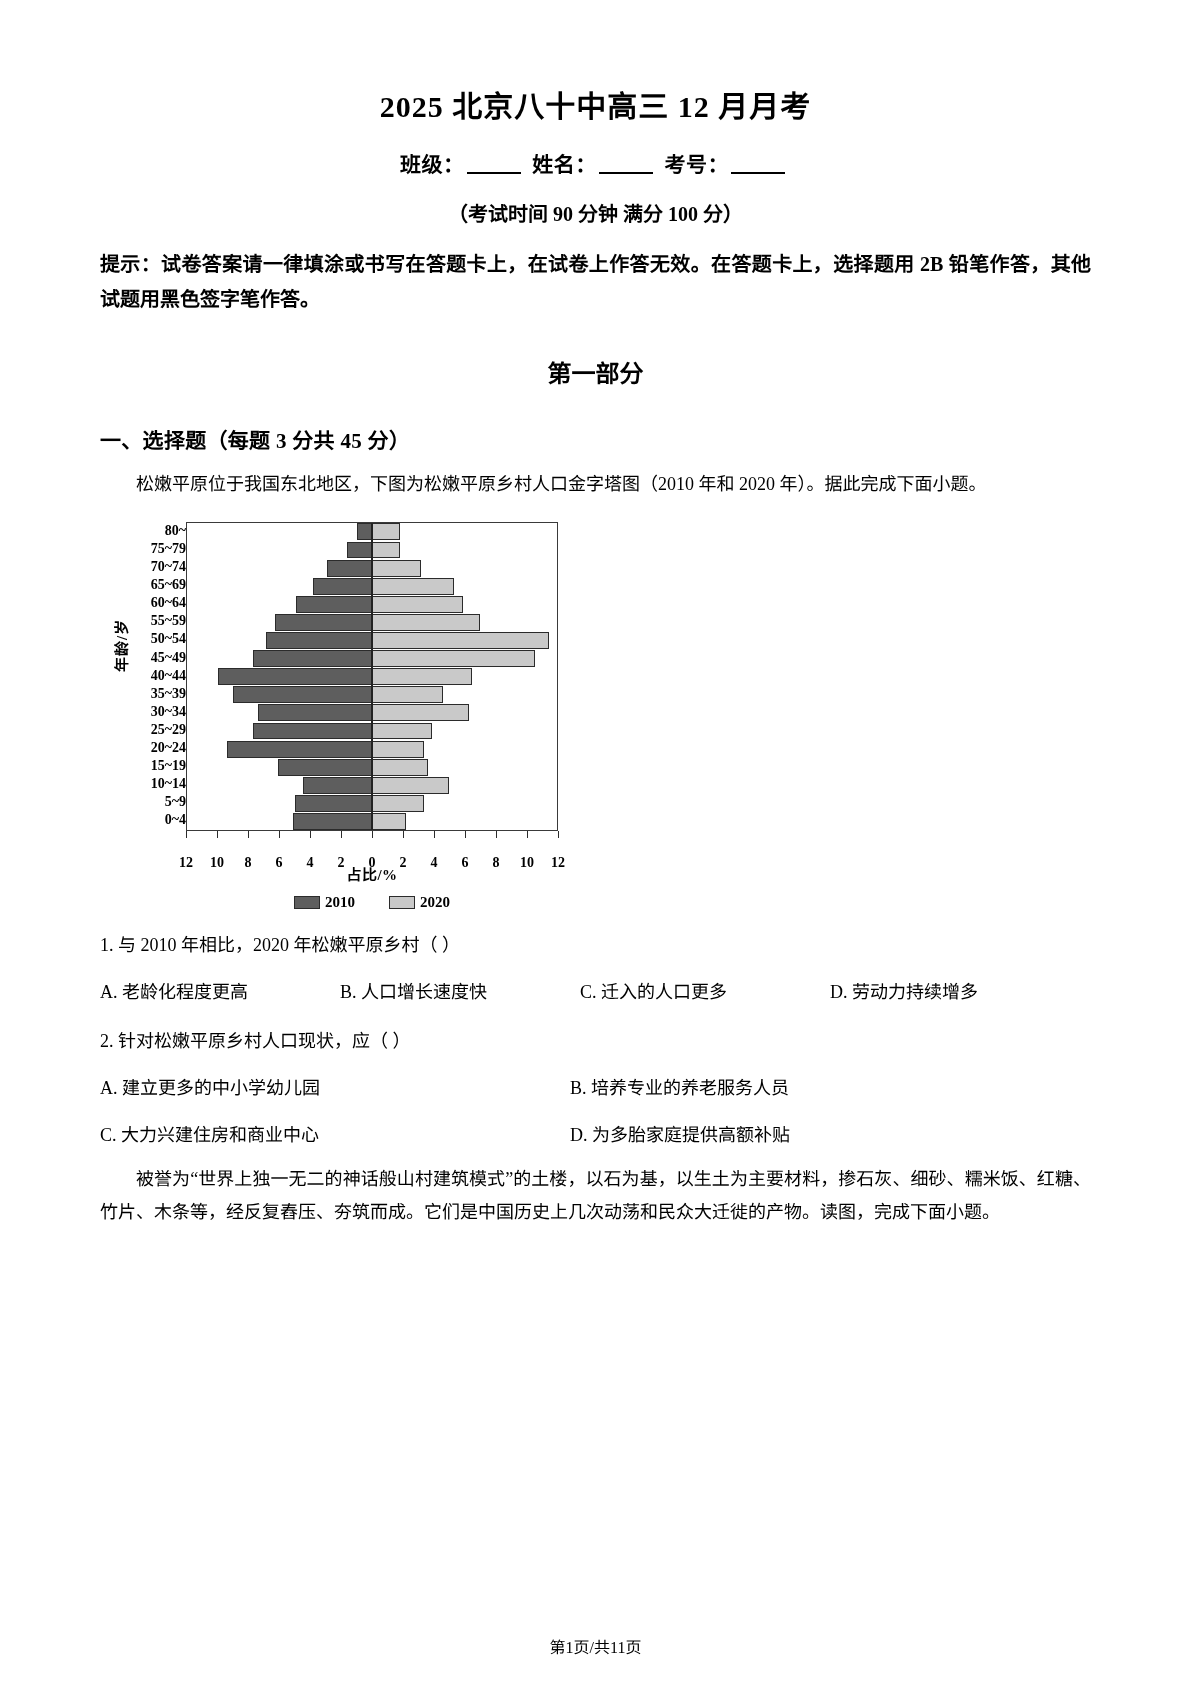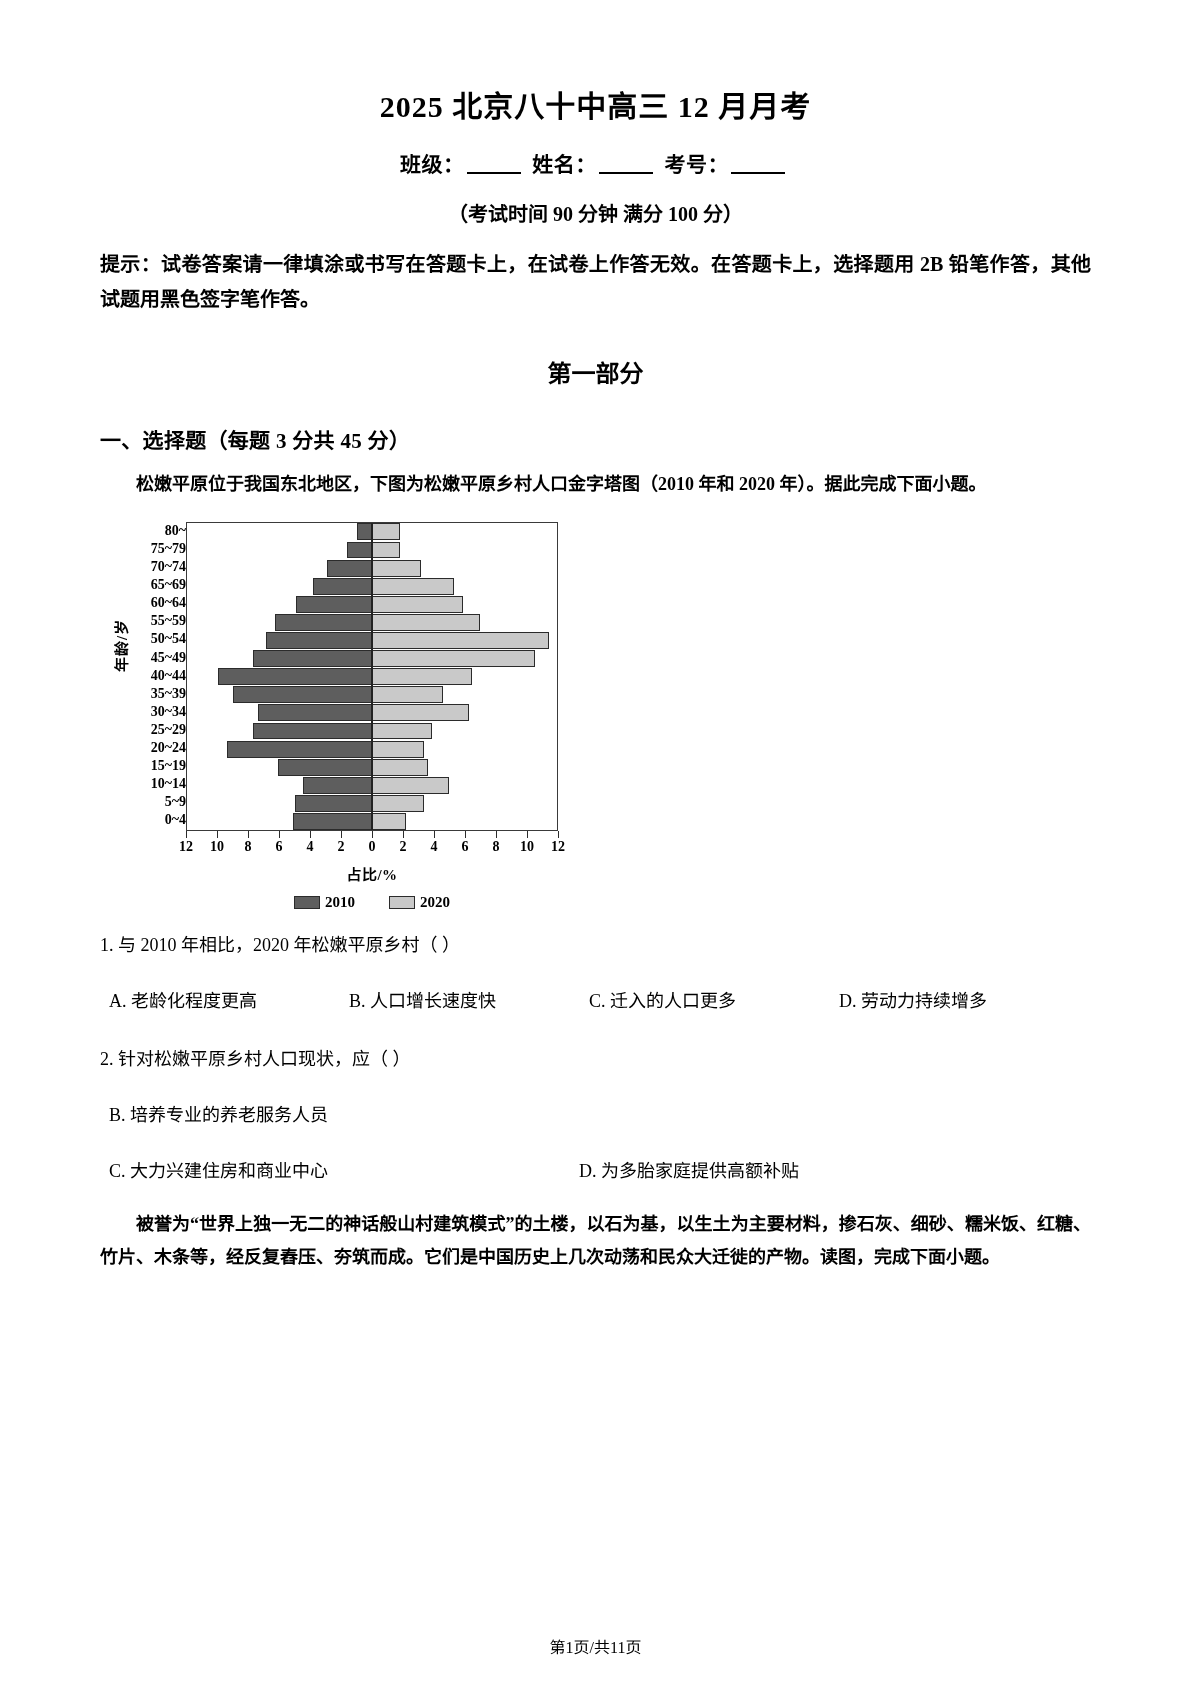--- a/index.html
+++ b/index.html
@@ -113,7 +113,6 @@
     text-align: justify;
     text-justify: inter-ideograph;
     font-family: "Liberation Serif", "DejaVu Serif", serif;
-    font-weight: bold;
   }
 
   .q-stem {

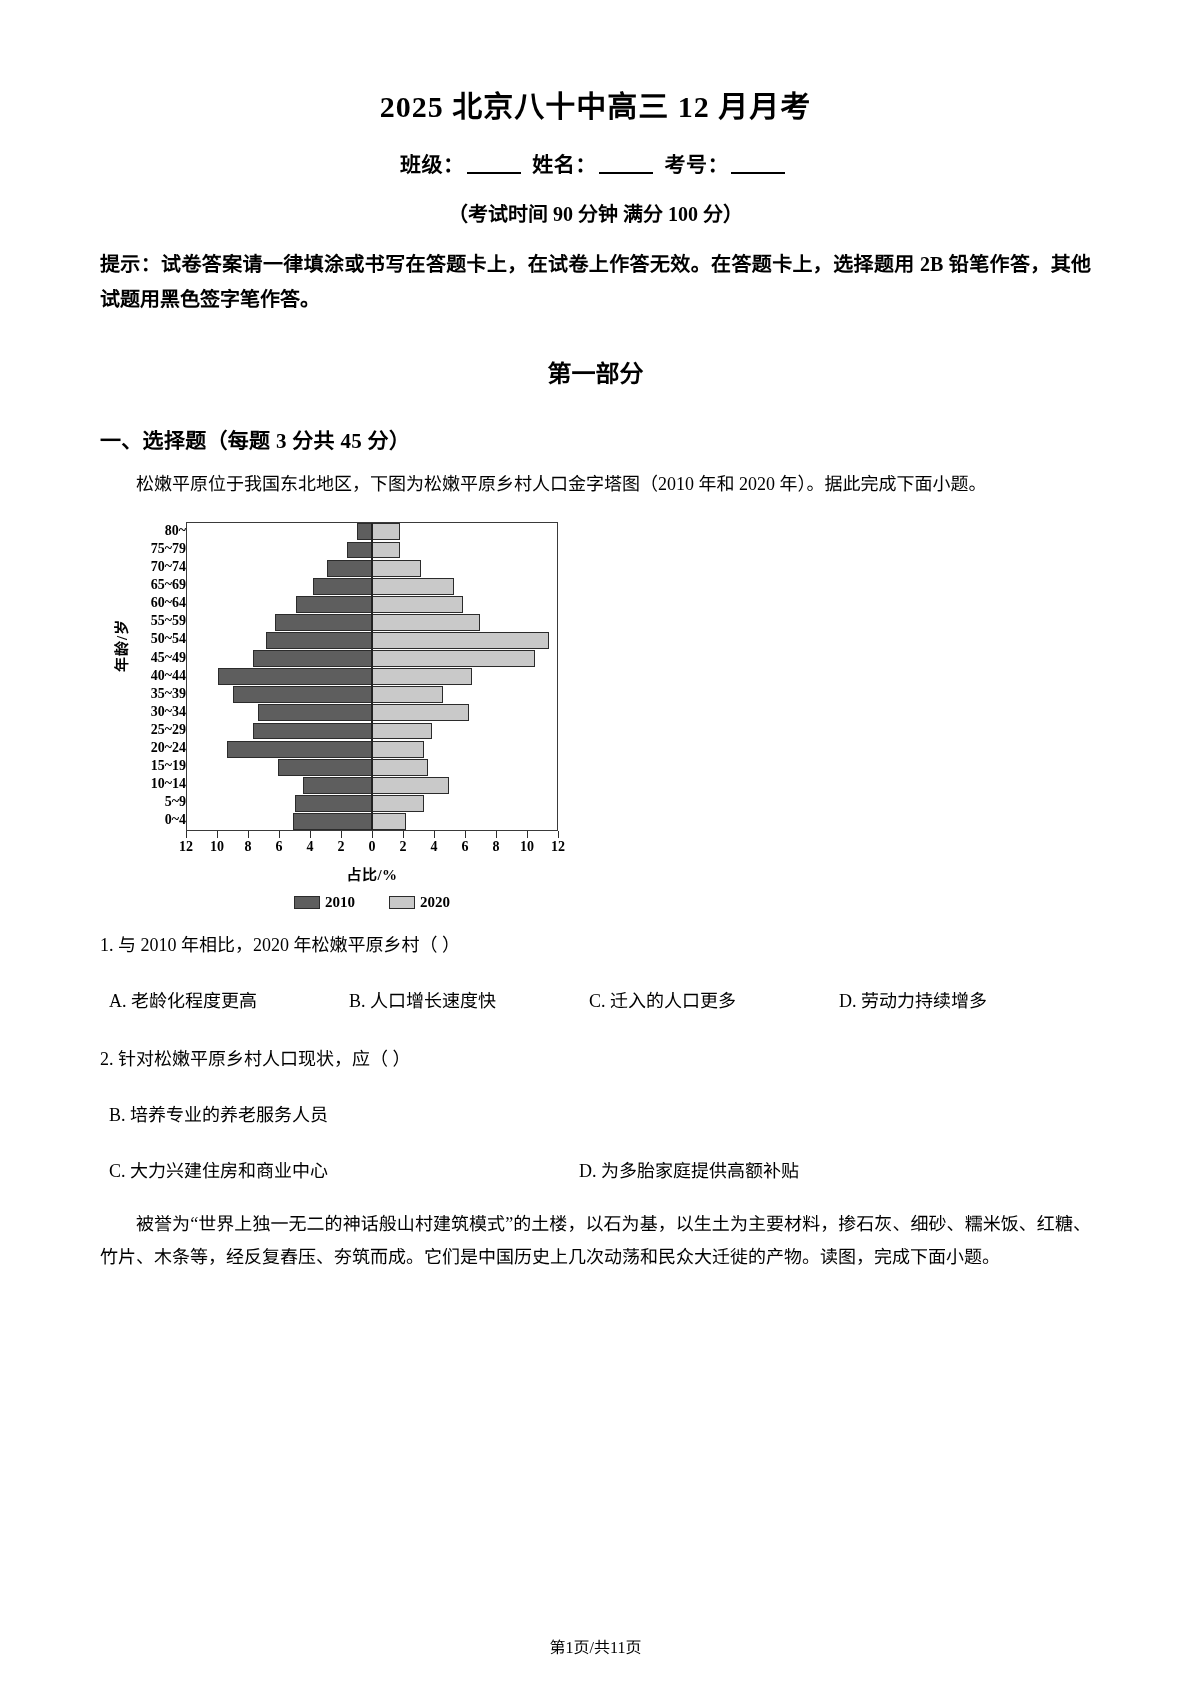--- a/index.html
+++ b/index.html
@@ -231,7 +231,7 @@
   }
   .xlab {
     position: absolute;
-    top: 0;
+    top: 16px;
     font-size: 14px;
     font-weight: bold;
     transform: translateX(-50%);

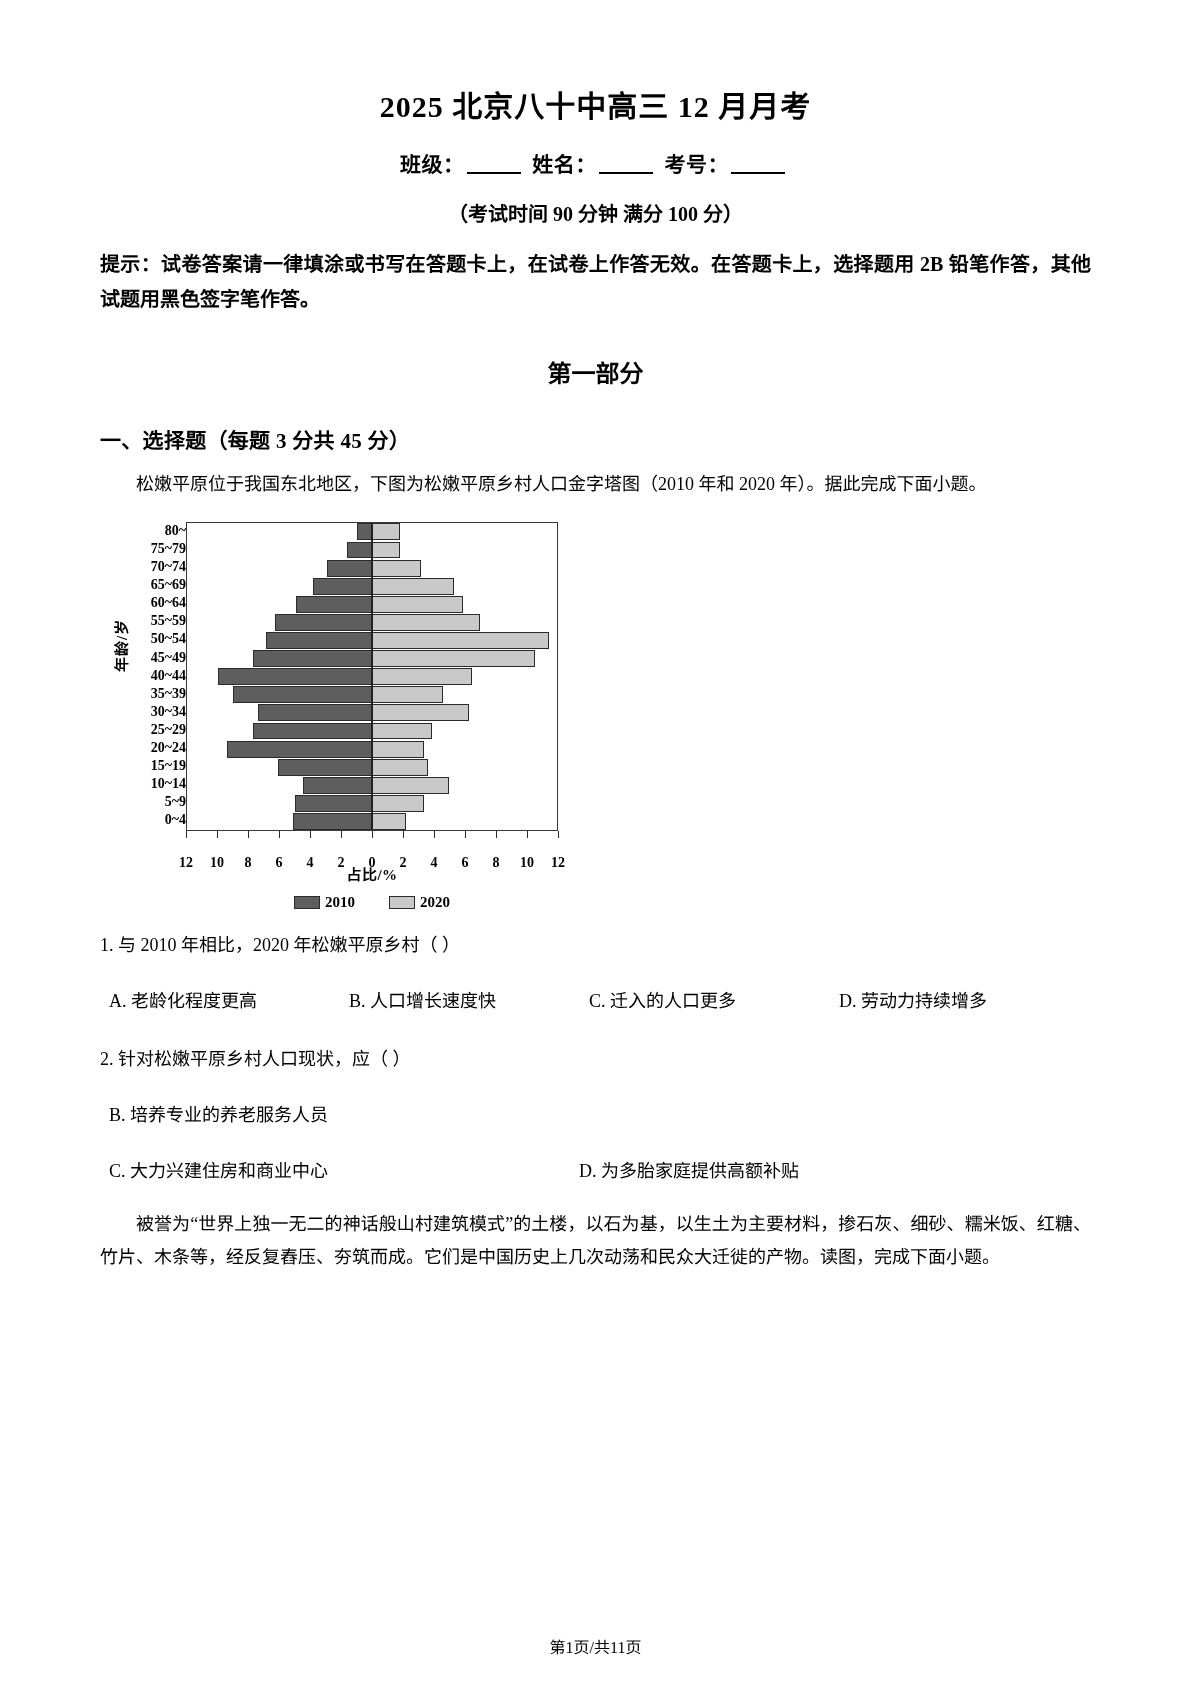--- a/index.html
+++ b/index.html
@@ -123,7 +123,7 @@
   }
   .q-options {
     font-size: 18px;
-    margin: 9px;
+    margin: 0;
     padding-top: 18px;
     line-height: 1.6;
     display: flex;

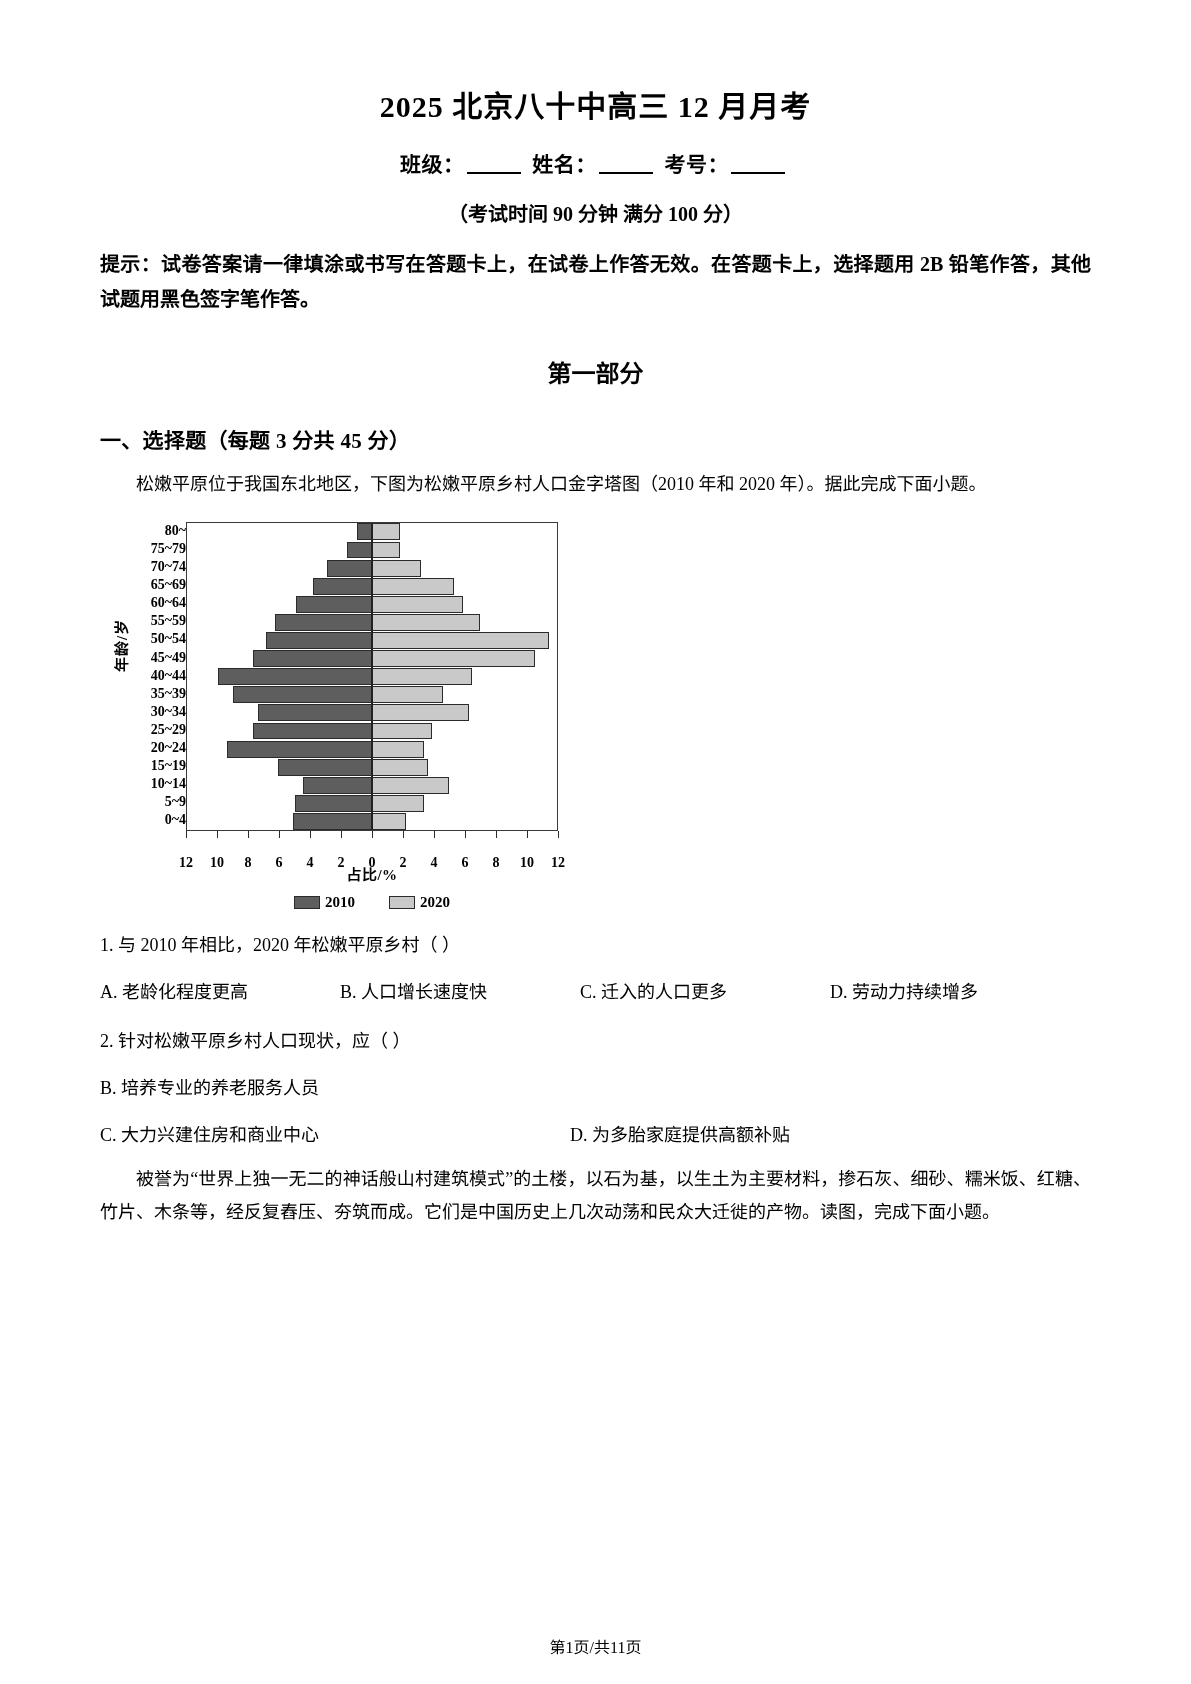--- a/index.html
+++ b/index.html
@@ -454,6 +454,7 @@
 
   <p class="q-stem">2. 针对松嫩平原乡村人口现状，应（  ）</p>
   <div class="q-options cols2">
+    <span>A. 建立更多的中小学幼儿园</span>
     <span>B. 培养专业的养老服务人员</span>
   </div>
   <div class="q-options cols2">

